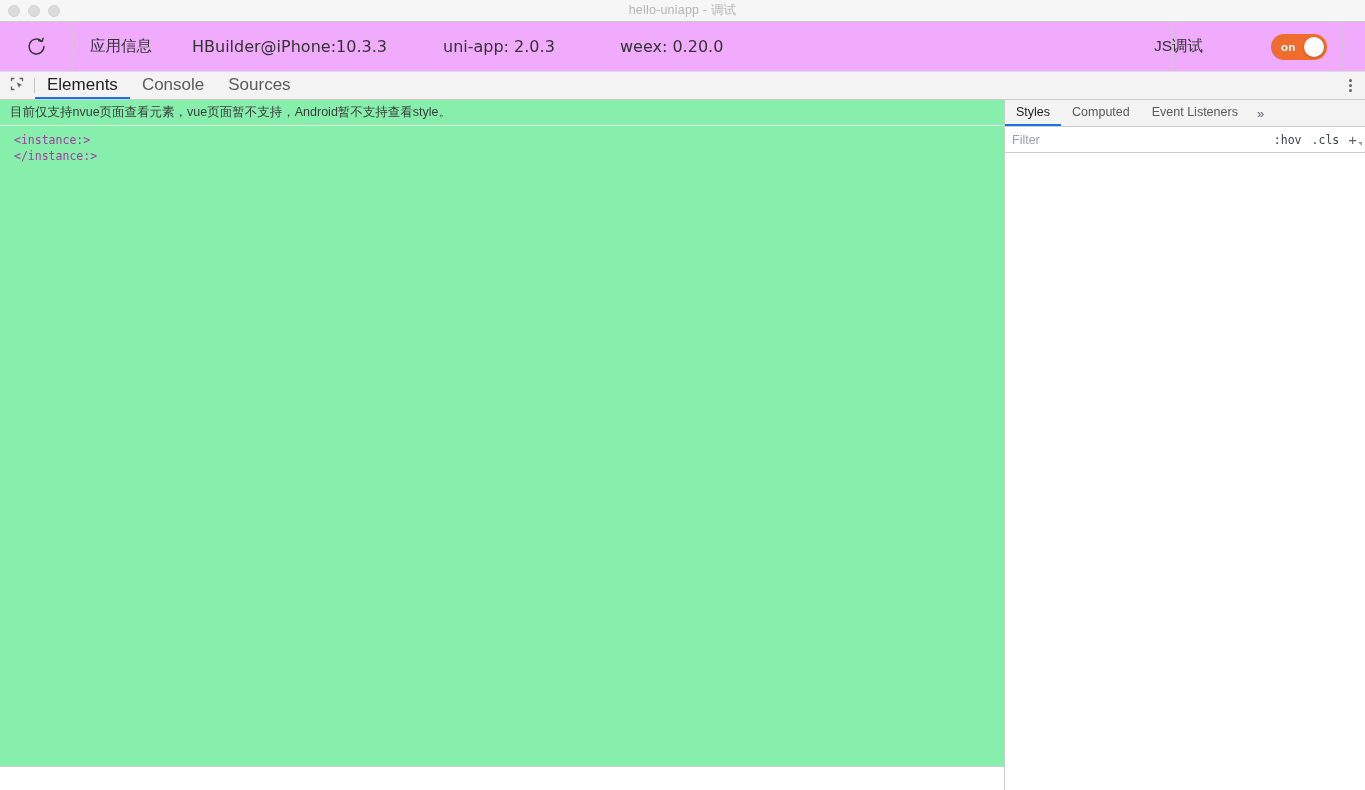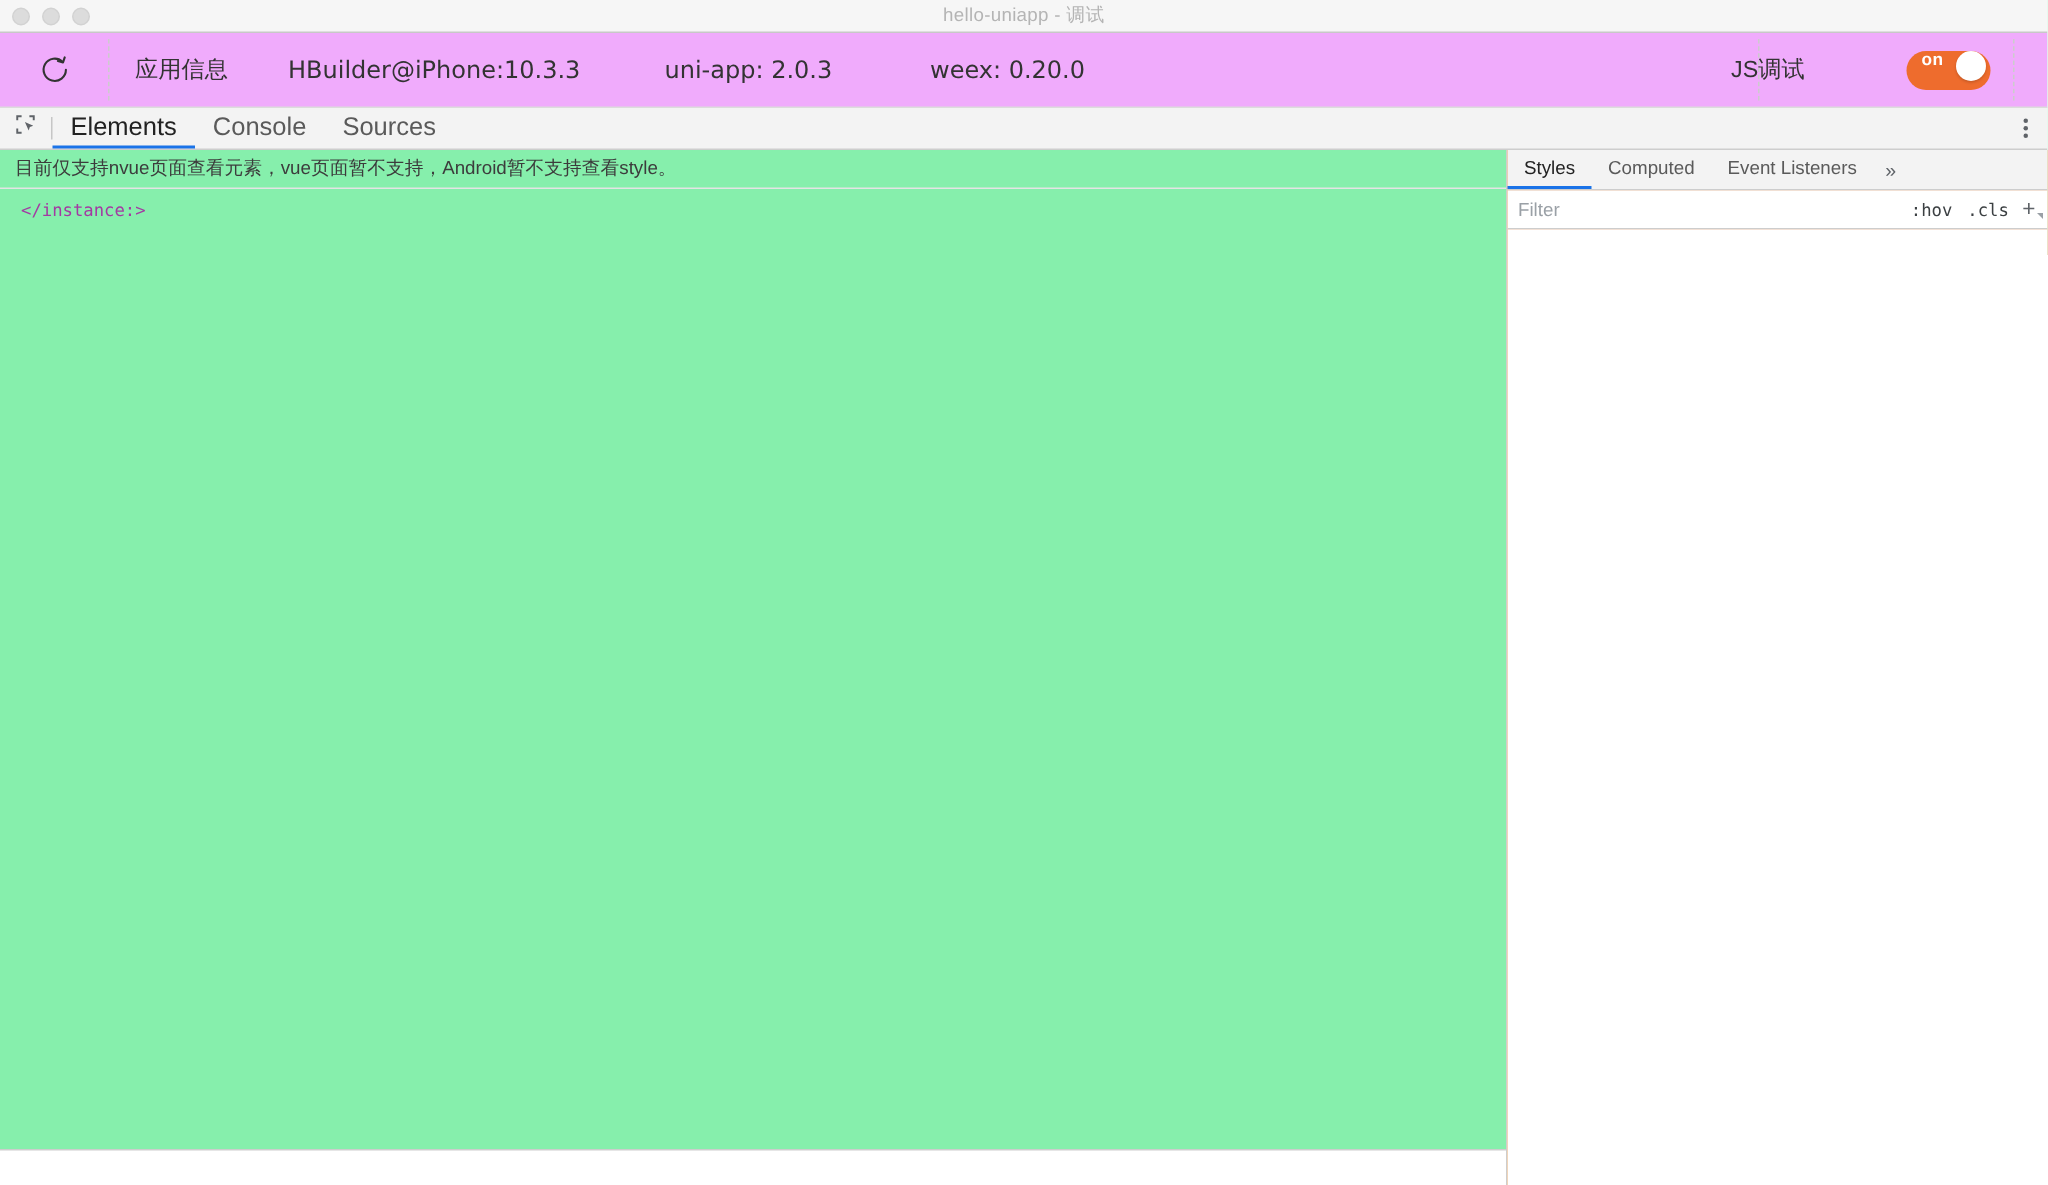--- a/index.html
+++ b/index.html
@@ -94,6 +94,7 @@
     border-radius: 13px;
     background: #ee6c2d;
     display: flex;
+    align-items: center;
     justify-content: space-between;
     padding: 0 3px;
   }

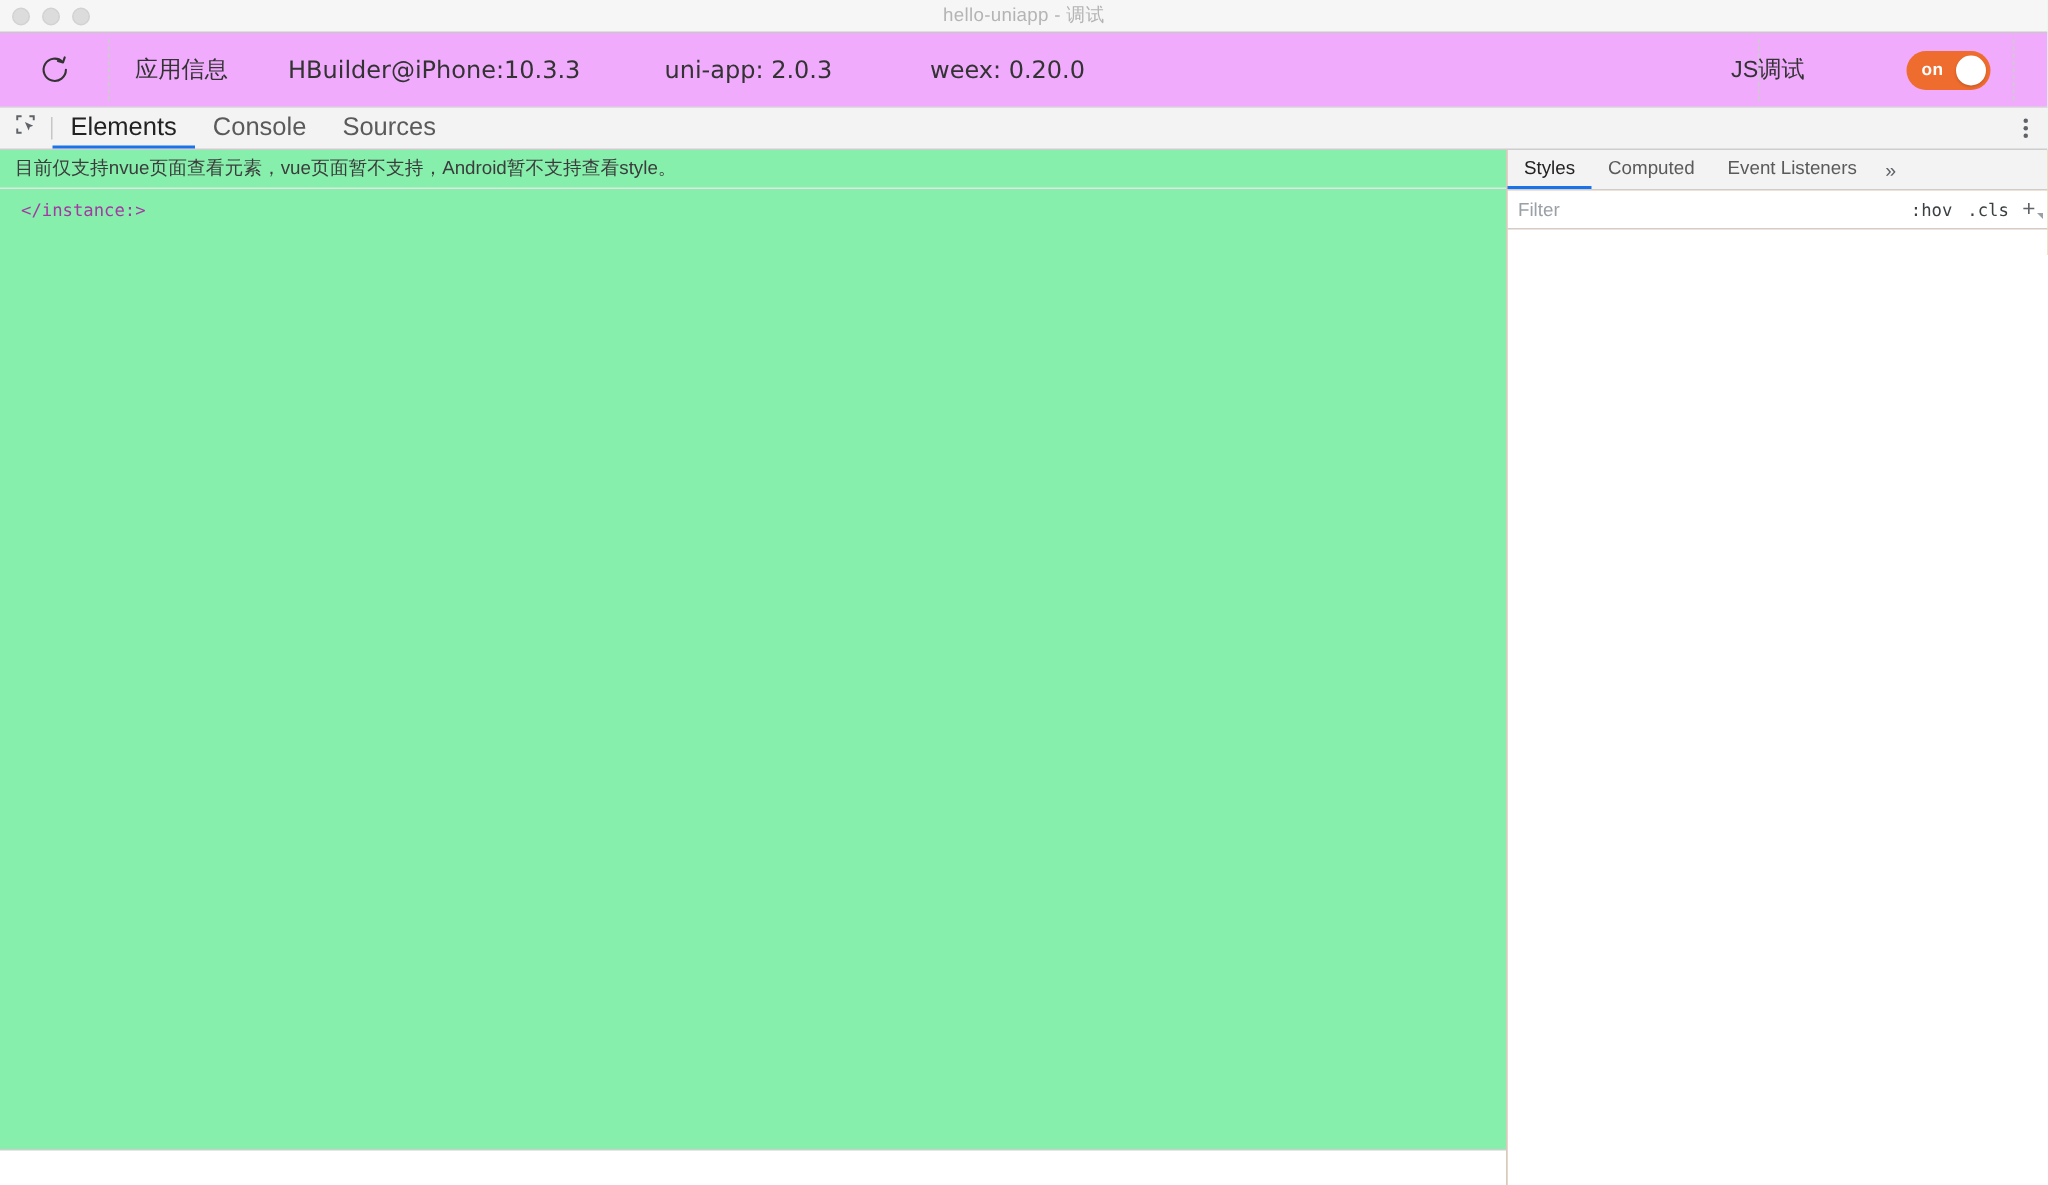--- a/index.html
+++ b/index.html
@@ -204,7 +204,7 @@
     flex: 1;
     display: flex;
     flex-direction: column;
-    background: #f97316;
+    background: #fef9c3;
   }
   .styles-tabs {
     height: 27px;

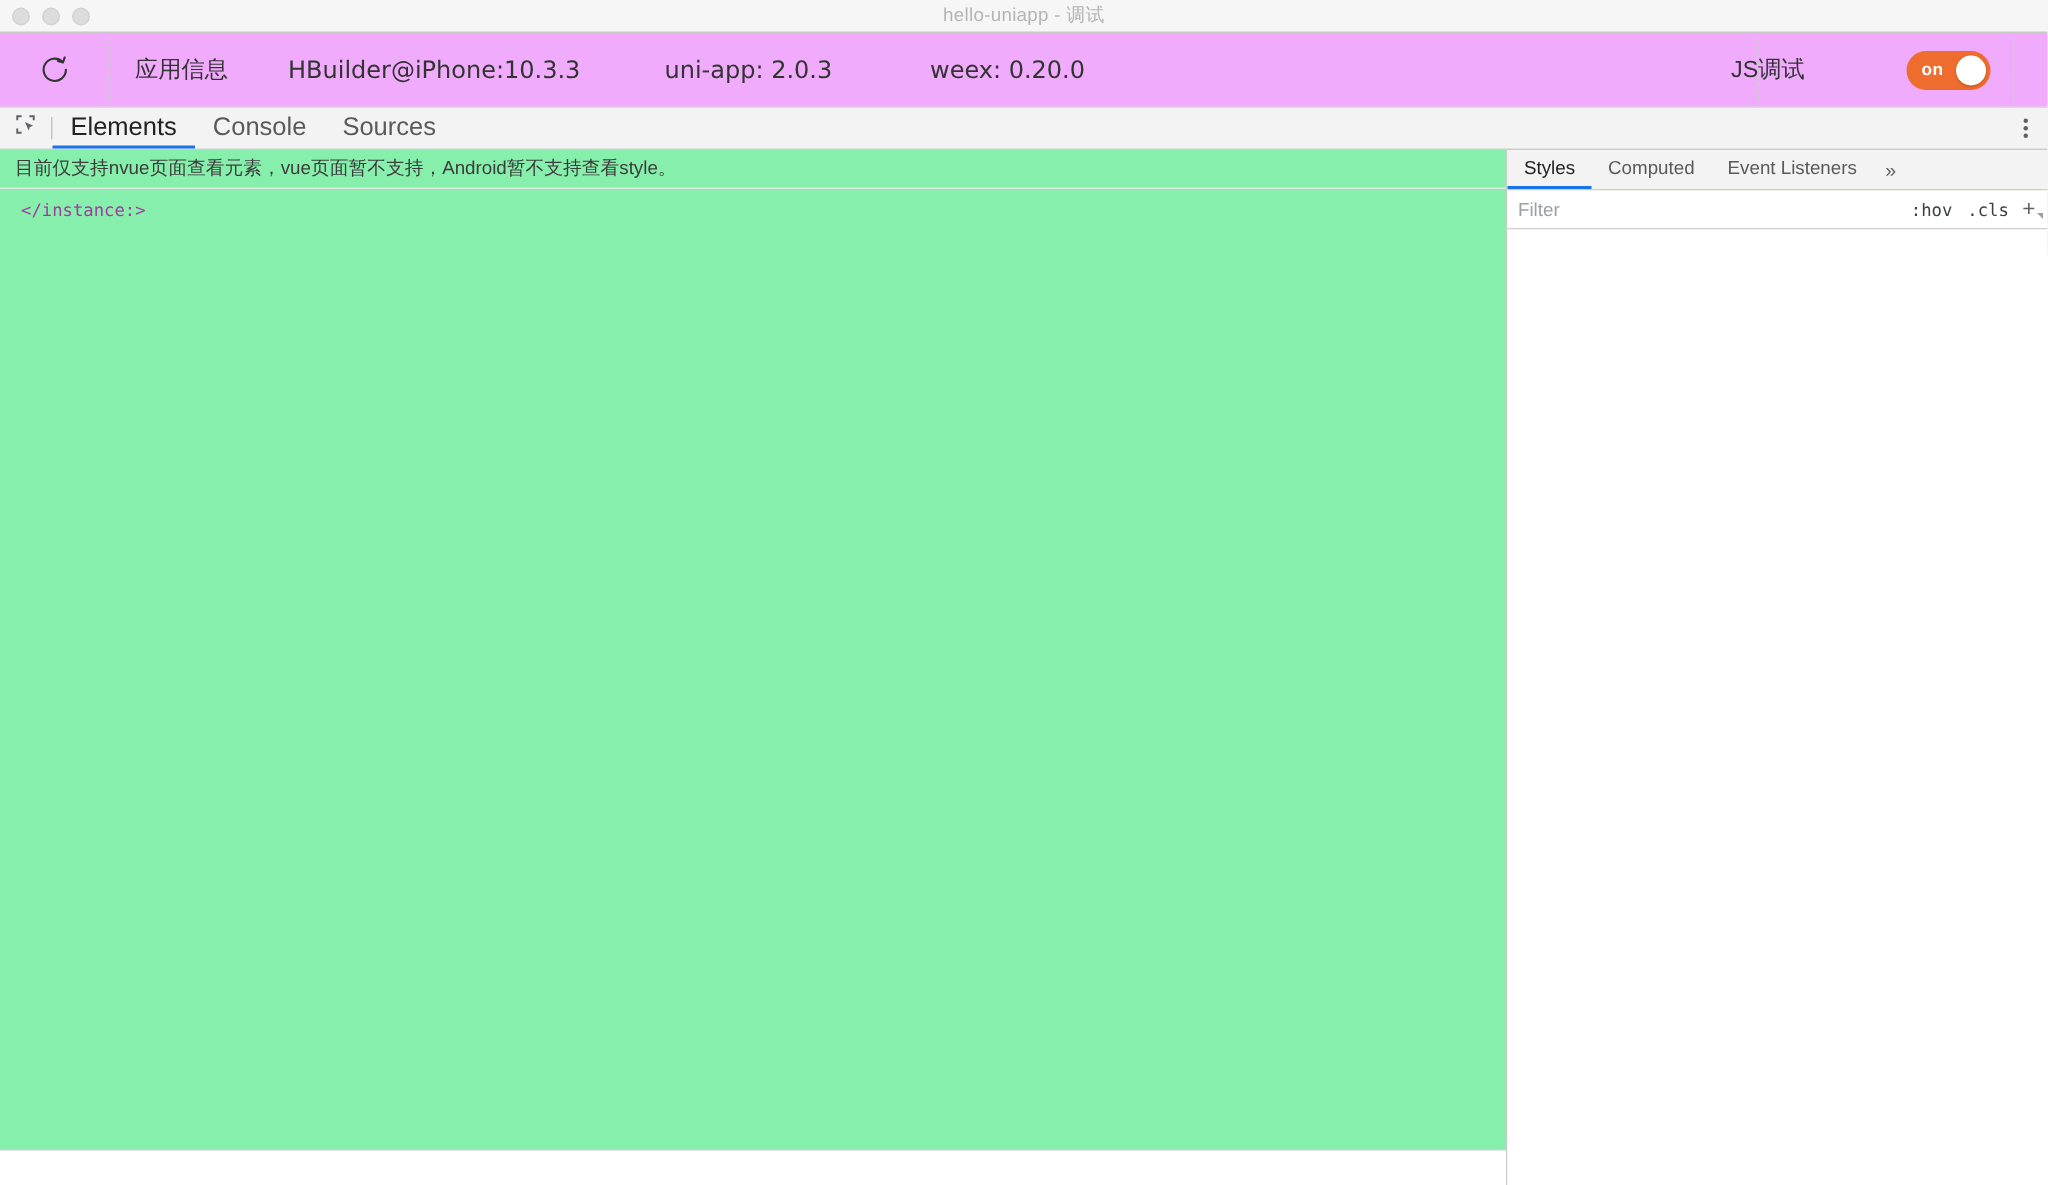--- a/index.html
+++ b/index.html
@@ -333,6 +333,7 @@
   <div class="left-pane">
     <div class="notice">目前仅支持nvue页面查看元素，vue页面暂不支持，Android暂不支持查看style。</div>
     <div class="dom-tree">
+      <div class="dom-line">&lt;instance:&gt;</div>
       <div class="dom-line">&lt;/instance:&gt;</div>
     </div>
     <div class="drawer-split"></div>

